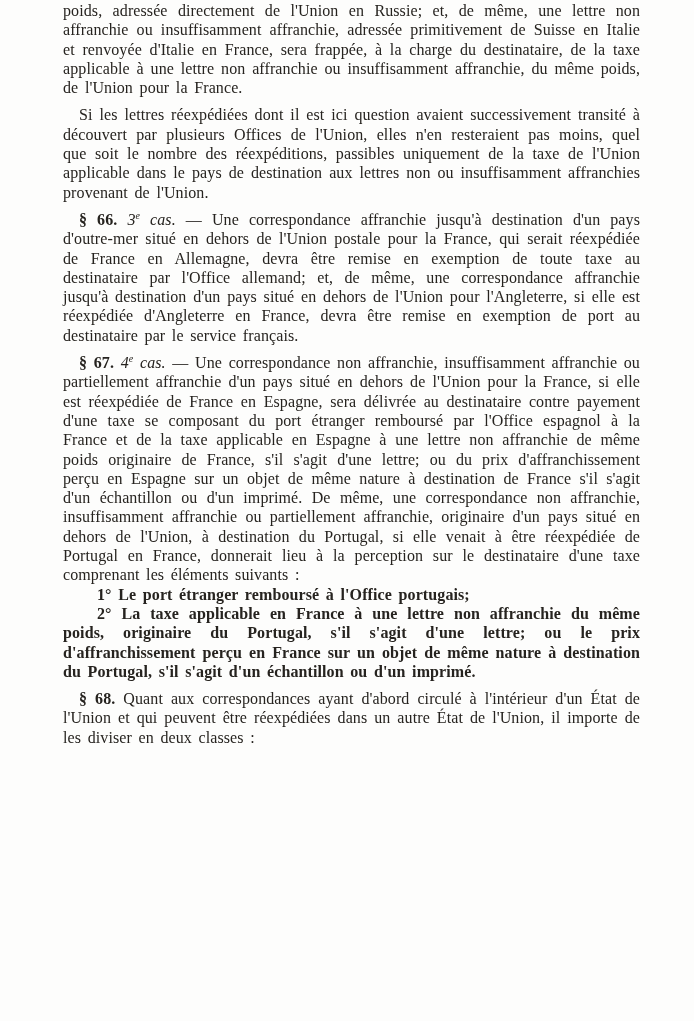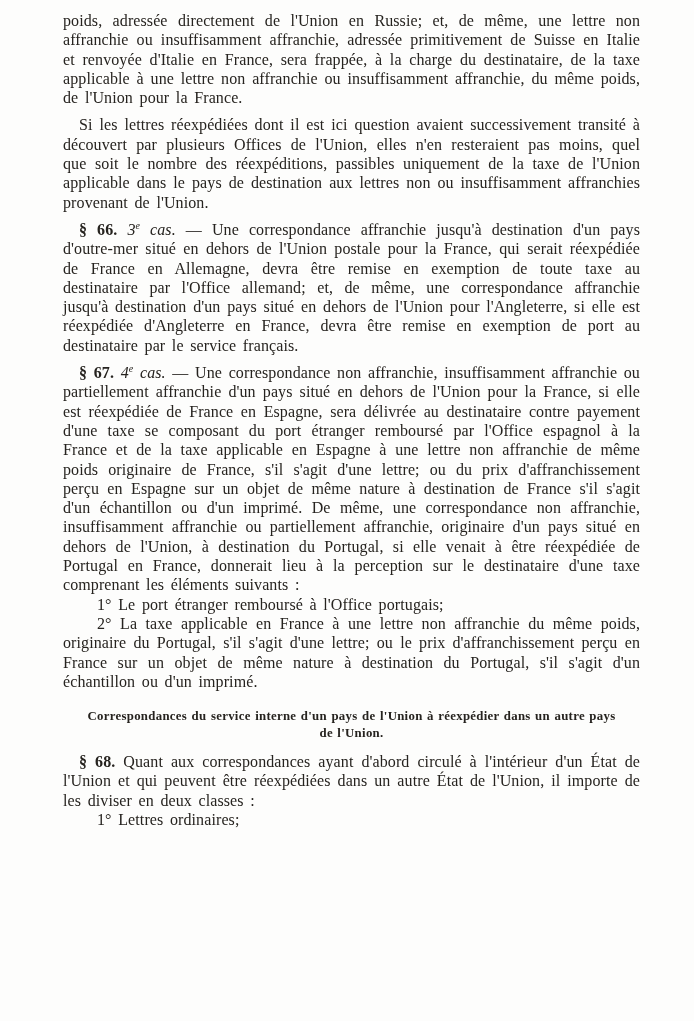--- a/index.html
+++ b/index.html
@@ -11,7 +11,7 @@
     box-sizing: border-box;
     background: var(--paper, #fdfdfc);
     color: var(--ink, #26231f);
-    padding: 11px 54px 0 63px;
+    padding: 1px 54px 0 63px;
     font-family: "Liberation Serif", "DejaVu Serif", serif;
     font-size: 16px;
     line-height: 19.3px;

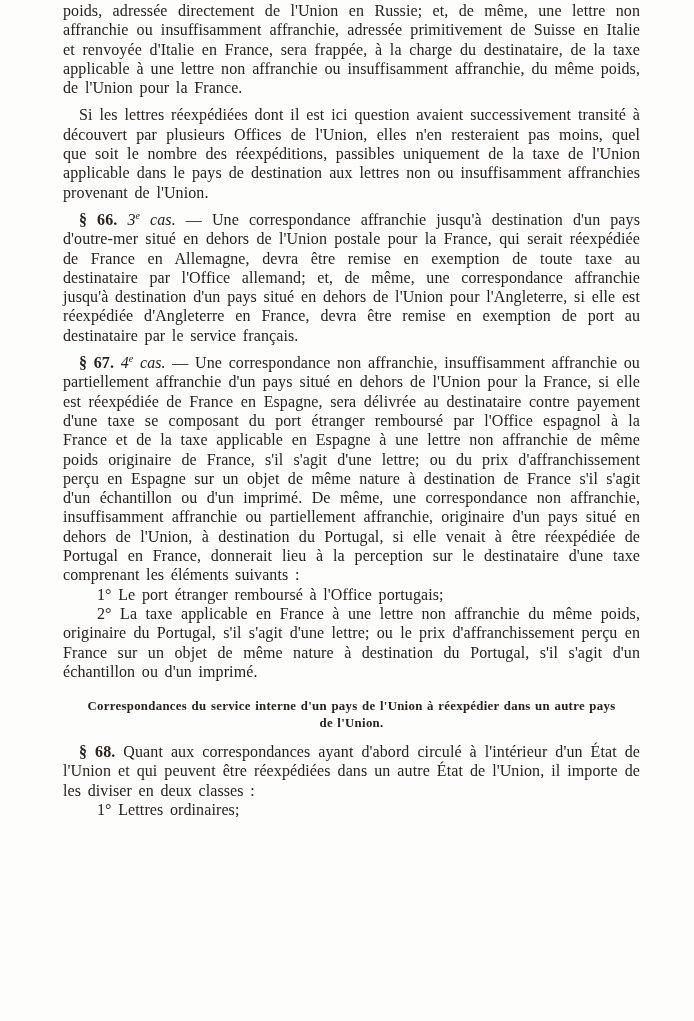--- a/index.html
+++ b/index.html
@@ -22,7 +22,7 @@
   }
   p { margin: 0; }
   .indent { text-indent: 16px; margin-top: 8px; }
-  .list-indent { text-indent: 34px; }
+  .list-indent { text-indent: 34px; font-weight: bold; }
   .sect-mark { font-weight: 700; }
   i sup { font-size: 0.62em; line-height: 0; }
   sup { font-size: 0.62em; line-height: 0; }

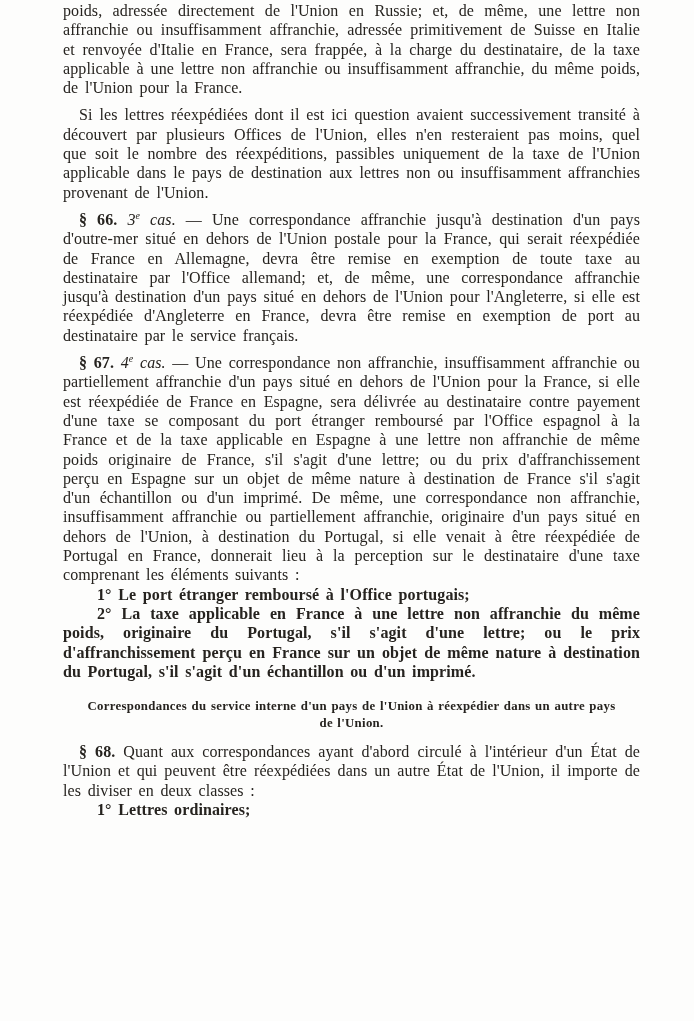--- a/index.html
+++ b/index.html
@@ -55,7 +55,6 @@
 
   <p class="body-text list-indent"><span>2°</span> <span>La taxe applicable en France à une lettre non affranchie du même poids, originaire du Portugal, s'il s'agit d'une lettre; ou le prix d'affranchissement perçu en France sur un objet de même nature à destination du Portugal, s'il s'agit d'un échantillon ou d'un imprimé.</span></p>
 
-  <p class="heading">Correspondances du service interne d'un pays de l'Union à réexpédier dans un autre pays de l'Union.</p>
 
   <p class="body-text indent"><span class="sect-mark">§ 68.</span> <span>Quant aux correspondances ayant d'abord circulé à l'intérieur d'un État de l'Union et qui peuvent être réexpédiées dans un autre État de l'Union, il importe de les diviser en deux classes :</span></p>
 

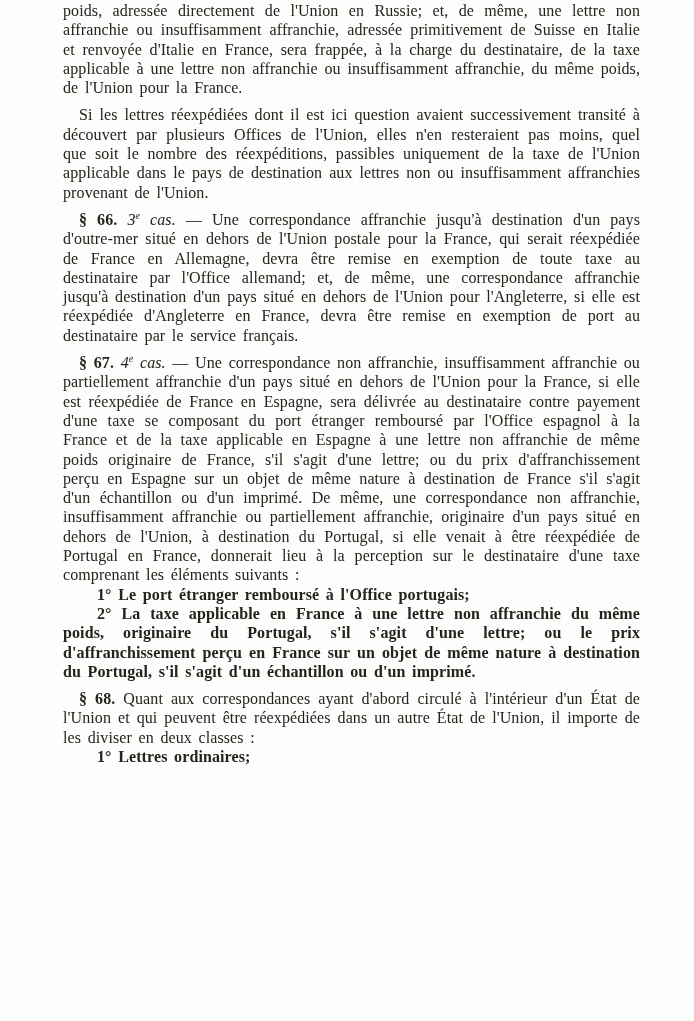--- a/index.html
+++ b/index.html
@@ -58,7 +58,6 @@
 
   <p class="body-text indent"><span class="sect-mark">§ 68.</span> <span>Quant aux correspondances ayant d'abord circulé à l'intérieur d'un État de l'Union et qui peuvent être réexpédiées dans un autre État de l'Union, il importe de les diviser en deux classes :</span></p>
 
-  <p class="body-text list-indent"><span>1°</span> <span>Lettres ordinaires;</span></p>
 
 </div>
 

